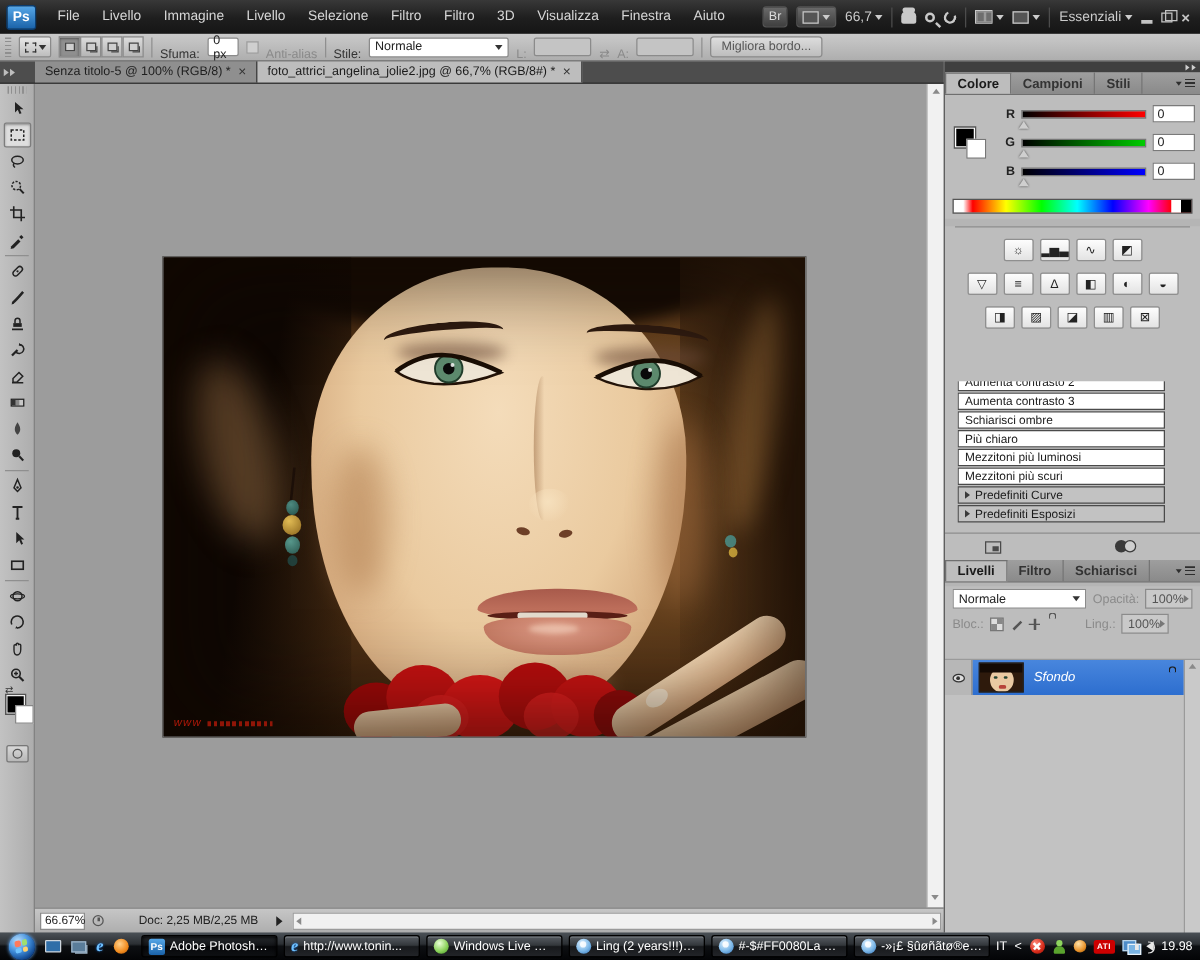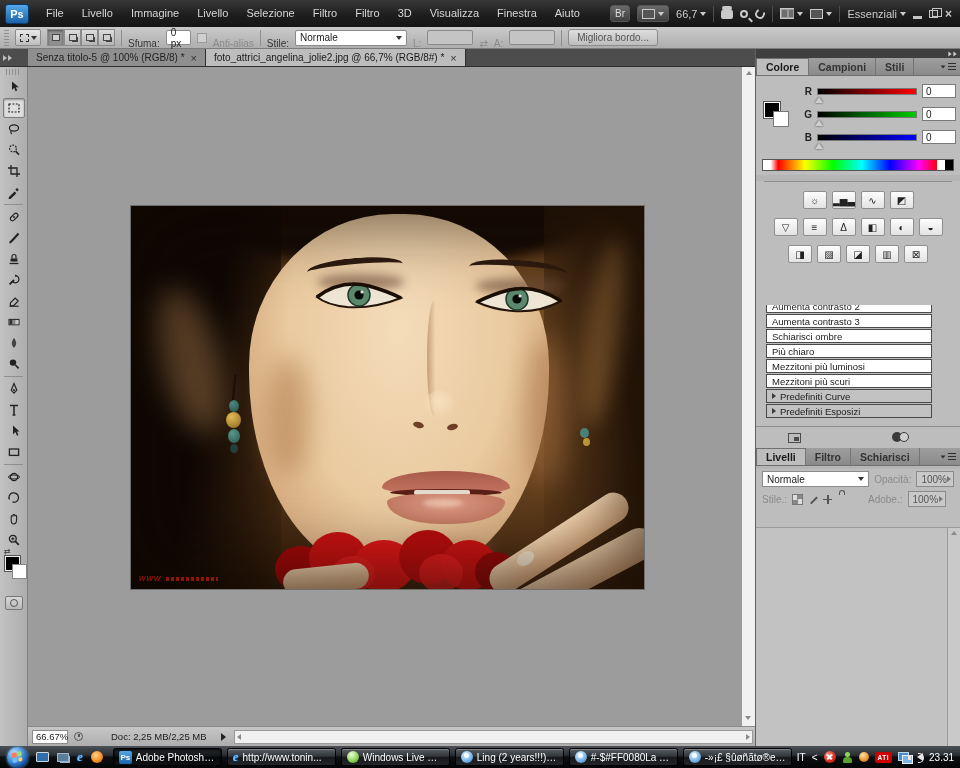--- a/index.html
+++ b/index.html
@@ -728,7 +728,7 @@
           </div>
       </div>
       <div class="lp-row">
-        <span class="lp-dim">Stile.:</span>
+        <span class="lp-dim">Bloc.:</span>
         <span class="lockico lk-checker"></span>
         <span class="lockico lk-brush"></span>
         <span class="lockico lk-move"></span>

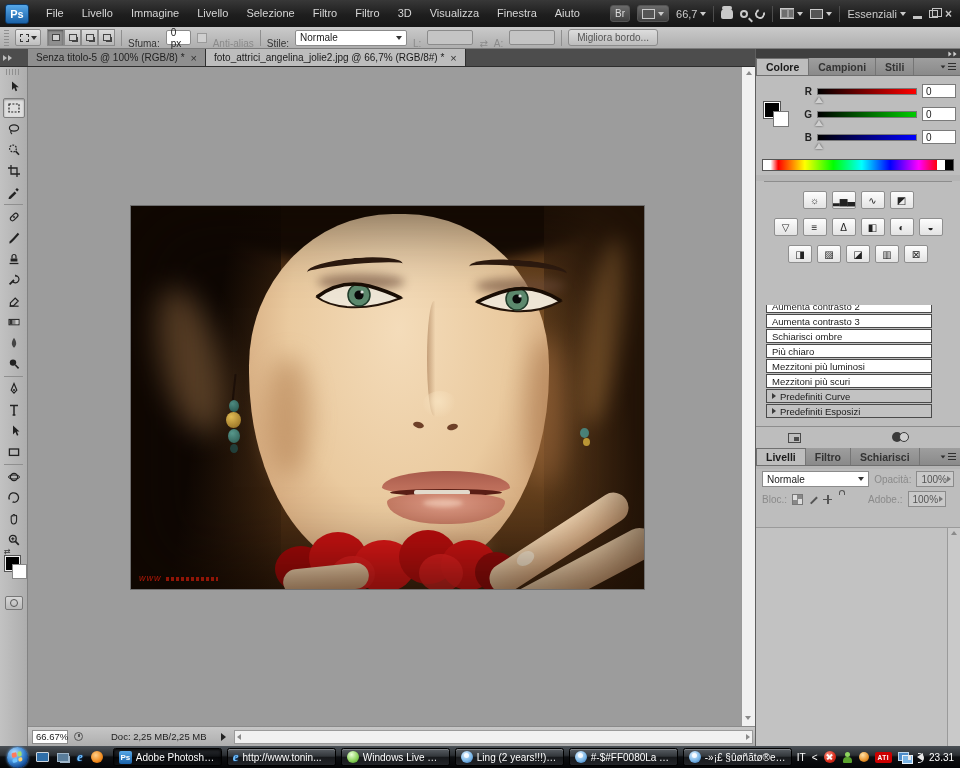--- a/index.html
+++ b/index.html
@@ -733,7 +733,7 @@
         <span class="lockico lk-brush"></span>
         <span class="lockico lk-move"></span>
         <span class="lockico"><span class="lk-lock"></span></span>
-        <span class="lp-dim" style="margin-left:14px">Adobe.:</span>
+        <span class="lp-dim" style="margin-left:14px">Ling.:</span>
         <div class="lp-valbox">
             <span>100%</span>
             <span class="mini-r"></span>

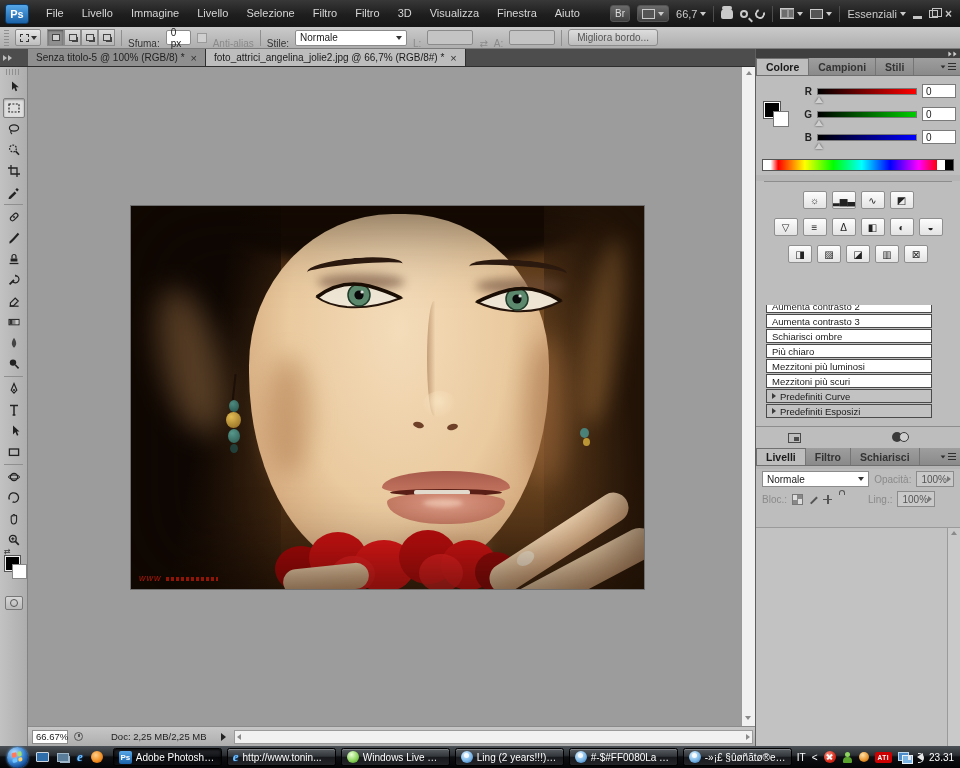--- a/index.html
+++ b/index.html
@@ -740,6 +740,20 @@
           </div>
       </div>
       <div id="layerlist">
+        <div id="layerrow">
+          <div id="eyecell">
+              <span class="eye" ata=""></span>
+            </div>
+          <div id="lthumb">
+            <span class="th-face"></span>
+              <span class="th-hair"></span>
+              <span class="th-eye1"></span>
+              <span class="th-eye2"></span>
+              <span class="th-lips"></span>
+          </div>
+          <span id="layername">Sfondo</span>
+          <span id="layerlock"><span class="lk-lock"></span></span>
+        </div>
         <div id="lscroll">
           <div class="sb-arrow sb-up" style="margin-top:3px"></div>
 

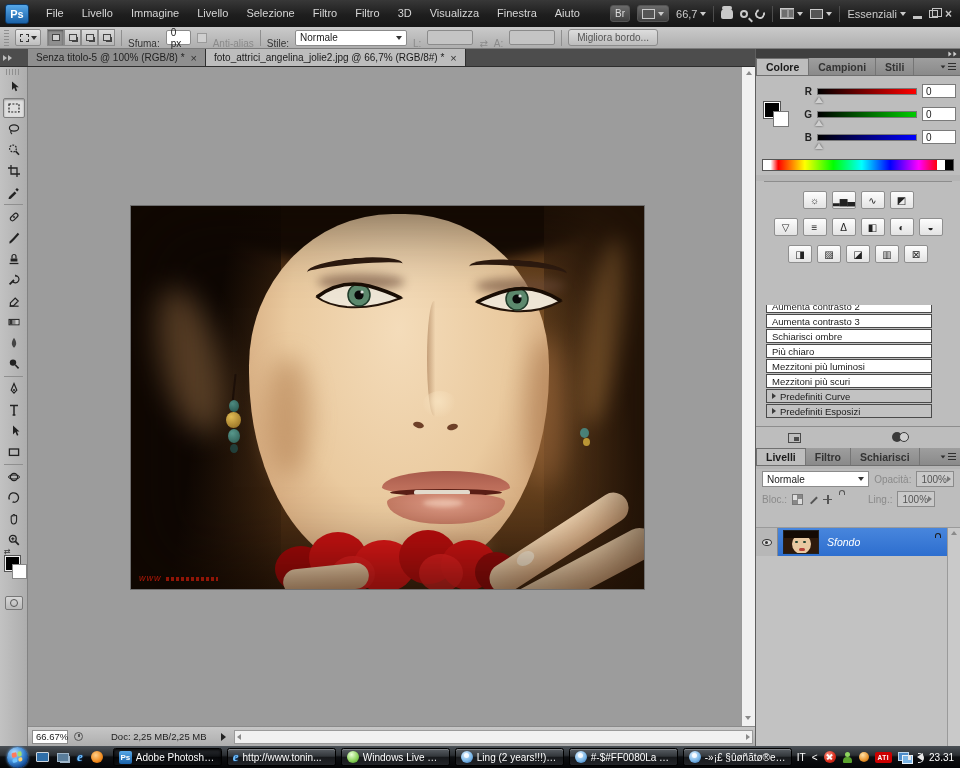--- a/index.html
+++ b/index.html
@@ -811,7 +811,7 @@
       <span class="tr-ati">ATI</span>
       <span class="tr-disp"></span>
       <span class="tr-spk"></span>
-      <span>23.31</span>
+      <span>19.98</span>
     </div>
   </div>
 

